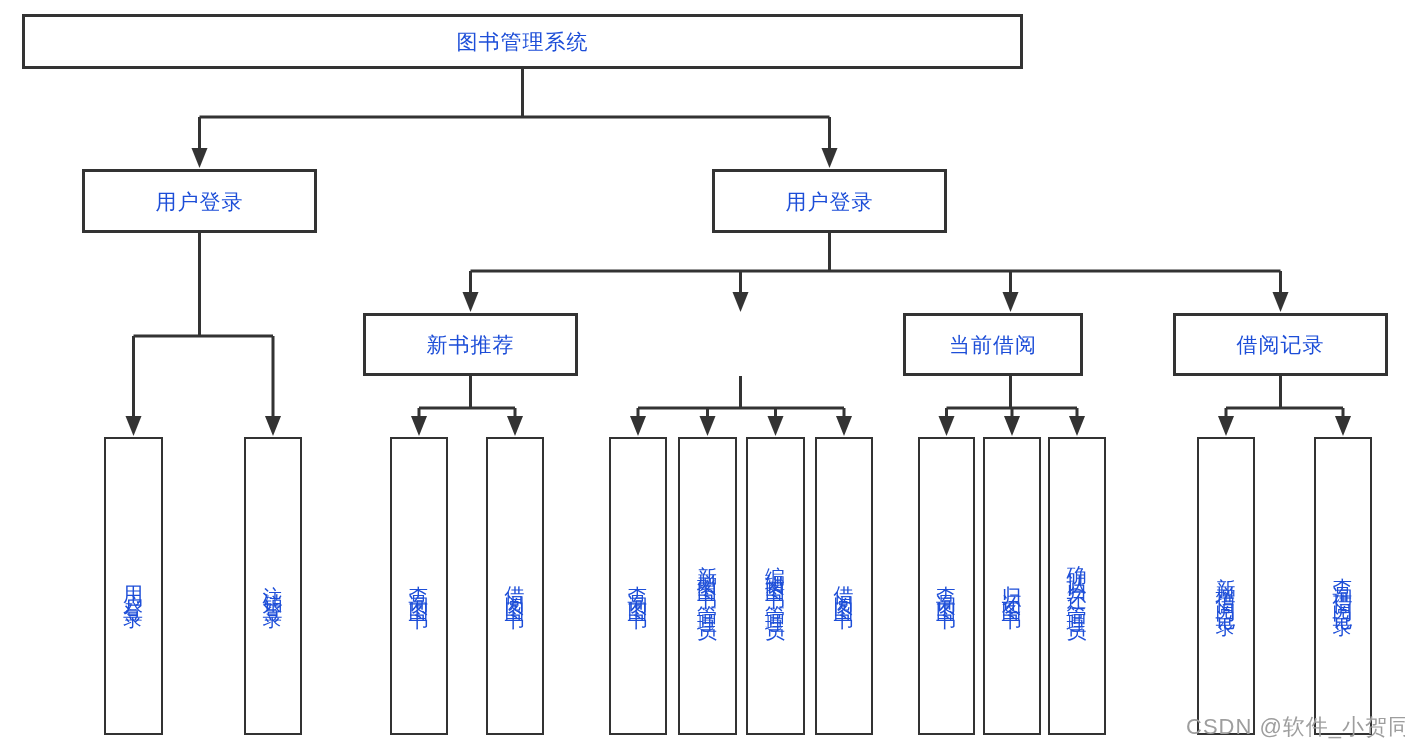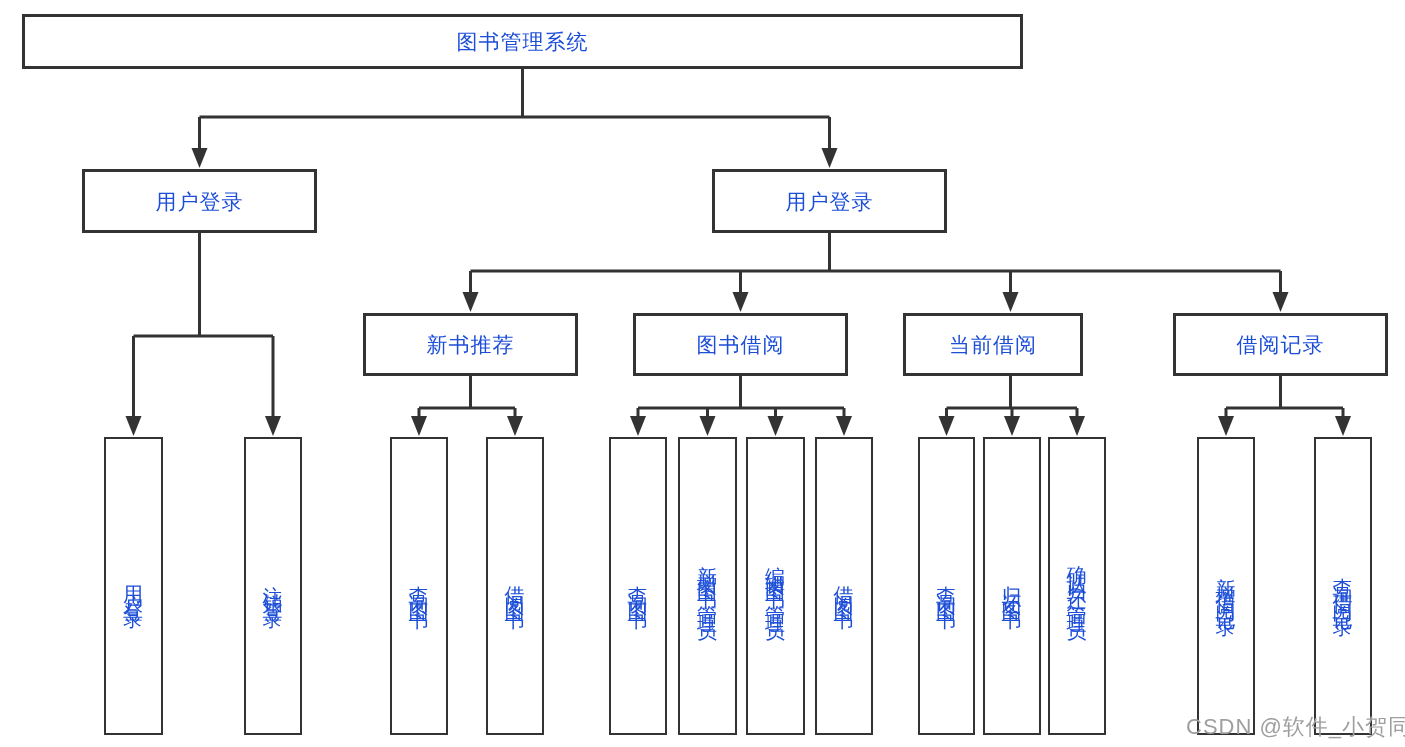--- a/index.html
+++ b/index.html
@@ -95,9 +95,6 @@
   <div class="node" style="left:363px; top:313px; width:215px; height:63px;align-items:center;">
     <span>新书推荐</span>
   </div>
-  <div class="node" style="left:633px; top:313px; width:215px; height:63px;">
-    <span>图书借阅</span>
-  </div>
   <div class="node" style="left:903px; top:313px; width:180px; height:63px;">
     <span>当前借阅</span>
   </div>

